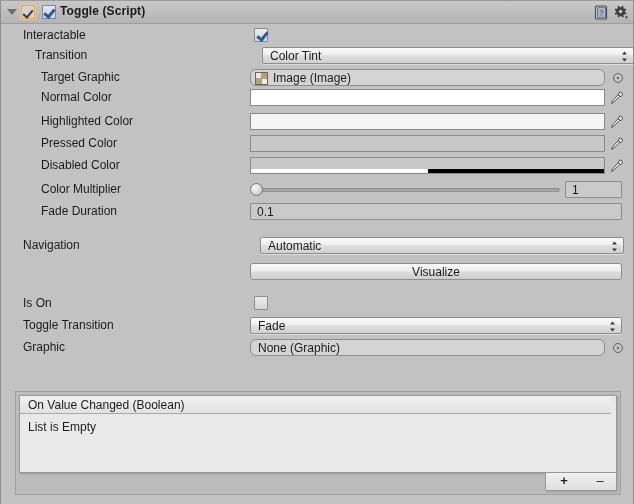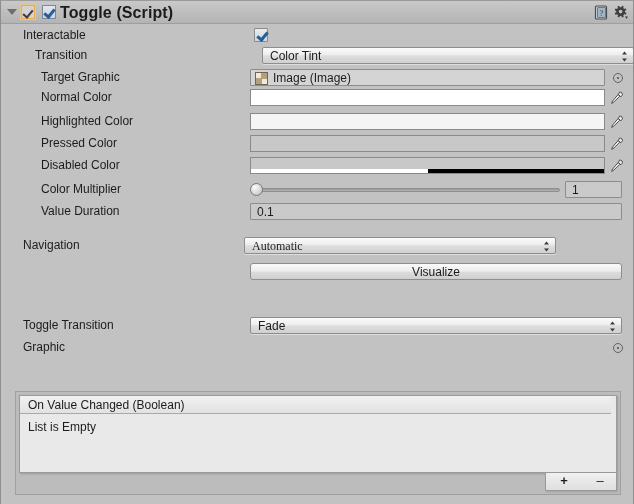--- a/index.html
+++ b/index.html
@@ -85,7 +85,7 @@
   .hdr-title {
     position: absolute;
     left: 59px; top: 3px;
-    font-size: 16px;
+    font-size: 12px;
     font-weight: bold;
     color: #1b1b1b;
     letter-spacing: 0.1px;

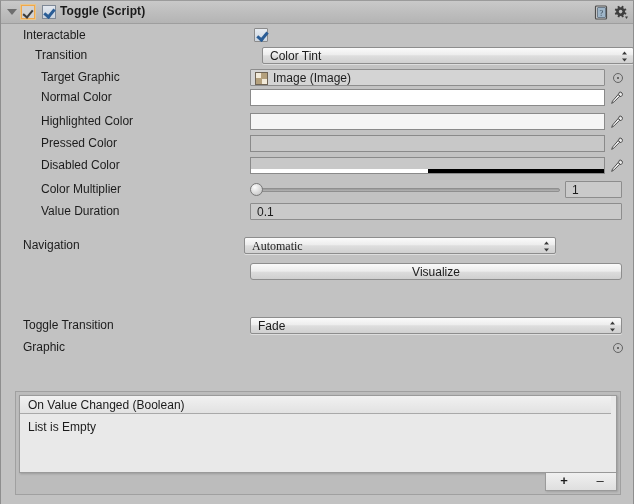--- a/index.html
+++ b/index.html
@@ -170,7 +170,7 @@
     box-sizing: border-box;
     background: #d4d4d4;
     border: 1px solid #8d8d8d;
-    border-radius: 1px;
+    border-radius: 6px;
   }
   .objfield .otxt {
     position: absolute;

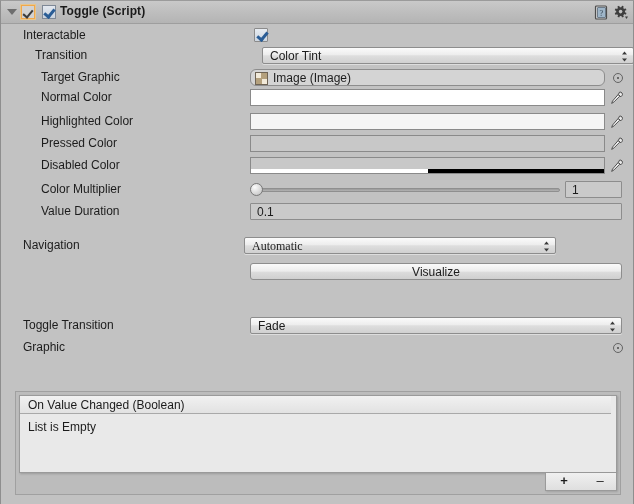--- a/index.html
+++ b/index.html
@@ -510,7 +510,7 @@
   </div>
 
   <div class="row" style="top:202px;">
-    <div class="lbl l2">Value Duration</div>
+    <div class="lbl l2">Fade Duration</div>
     <div class="textfield" style="left:249px; width:372px;">
       <span class="ttxt">0.1</span>
     </div>

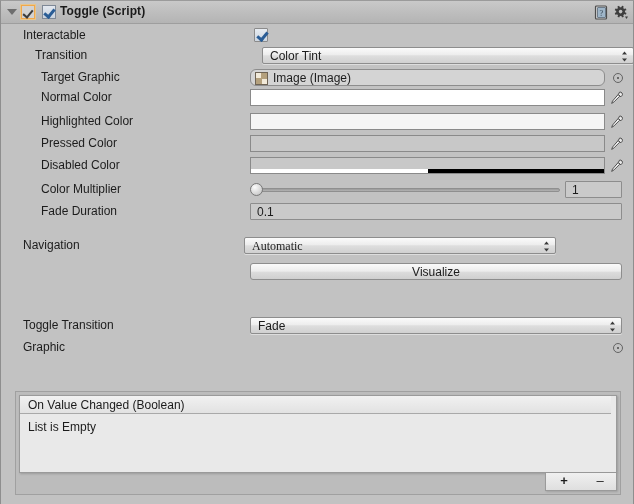--- a/index.html
+++ b/index.html
@@ -518,7 +518,7 @@
 
   <div class="row" style="top:236px;">
     <div class="lbl l1">Navigation</div>
-    <div class="popup" style="left:243px; width:312px;font-family:Liberation Serif, serif;">
+    <div class="popup" style="left:259px; width:364px;">
       <span class="ptxt">Automatic</span>
       <span class="parrows">
         <svg width="7" height="11" viewBox="0 0 7 11">

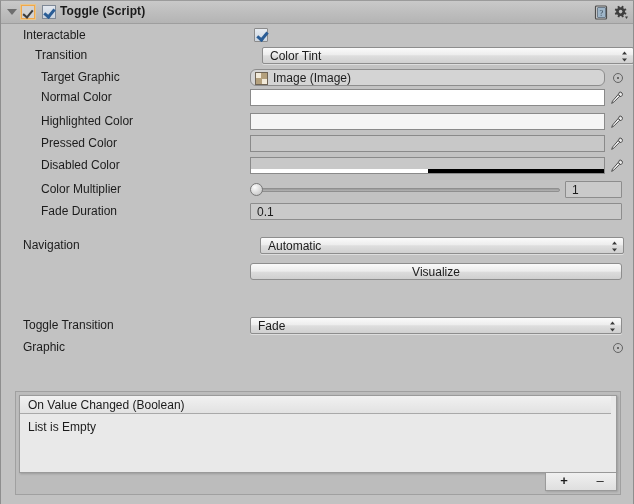--- a/index.html
+++ b/index.html
@@ -533,6 +533,10 @@
     <div class="btn" style="left:249px; width:372px;">Visualize</div>
   </div>
 
+  <div class="row" style="top:294px;">
+    <div class="lbl l1">Is On</div>
+    <div class="chk" style="left:253px;"></div>
+  </div>
 
   <div class="row" style="top:316px;">
     <div class="lbl l1">Toggle Transition</div>

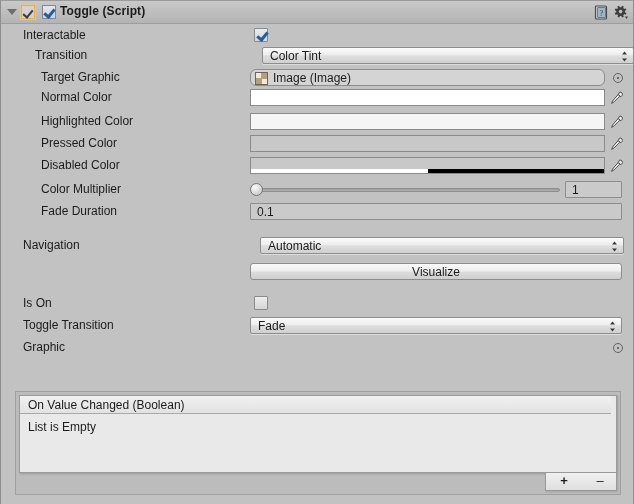--- a/index.html
+++ b/index.html
@@ -553,6 +553,9 @@
 
   <div class="row" style="top:338px;">
     <div class="lbl l1">Graphic</div>
+    <div class="objfield" style="left:249px; width:355px;">
+      <span class="otxt">None (Graphic)</span>
+    </div>
     <div class="picker-dot" style="left:612px;"></div>
   </div>
 

